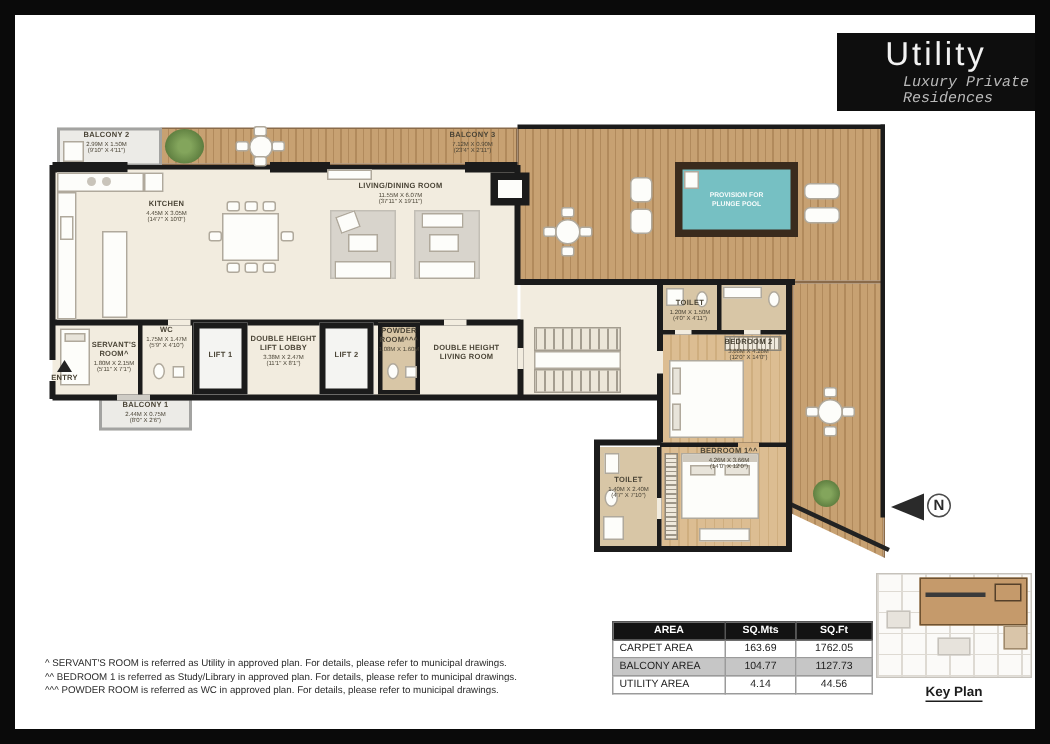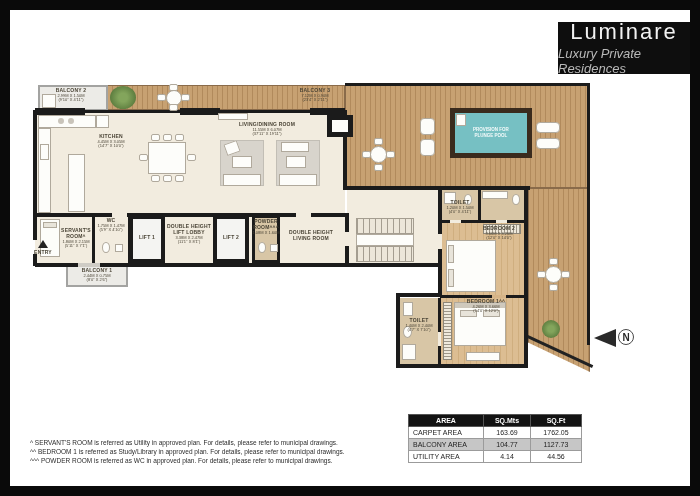--- a/index.html
+++ b/index.html
@@ -75,7 +75,7 @@
 
 
   <div class="logo">
-    <div class="logo-name">Luminare</div>
+    <div class="logo-name">Utility</div>
     <div class="logo-tag">Luxury Private Residences</div>
   </div>
 

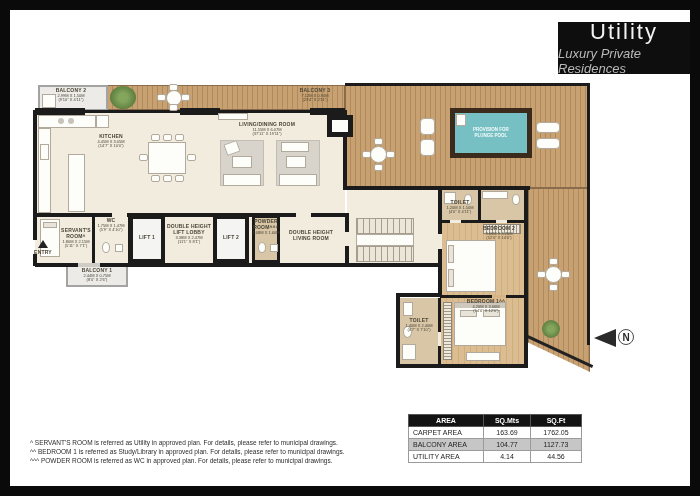--- a/index.html
+++ b/index.html
@@ -14,7 +14,7 @@
   .logo{position:absolute;left:548px;top:12px;width:132px;height:52px;background:#0e0e0e;
         display:flex;flex-direction:column;align-items:center;justify-content:center;}
   .logo-name{color:#f2f2f2;font-size:22px;font-weight:300;letter-spacing:2px;line-height:1;}
-  .logo-tag{color:#b9b9b9;font-size:13px;font-style:italic;font-family:Liberation Sans, sans-serif;margin-top:3px;}
+  .logo-tag{color:#b9b9b9;font-size:10px;font-style:italic;font-family:Liberation Mono, monospace;margin-top:3px;padding-left:44px;}
   
   .plan{position:absolute;left:20px;top:72px;width:566px;height:312px;}
   .wall{position:absolute;background:#1b1b1b;box-sizing:border-box;}

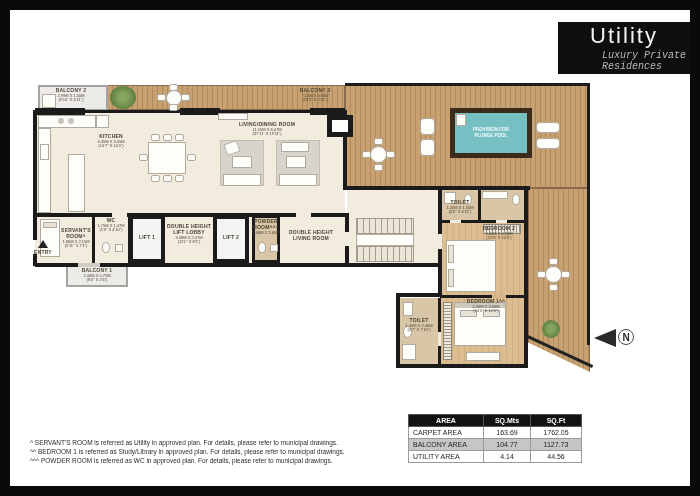--- a/index.html
+++ b/index.html
@@ -321,6 +321,17 @@
     <div class="n-circ">N</div>
   </div>
 
+  <div class="keyplan">
+    <div class="kp-base">
+      <div class="abs" style="left:28px;top:2px;width:72px;height:32px;background:#c59a6b;border:1px solid #6e5231;"></div>
+      <div class="abs" style="left:32px;top:12px;width:40px;height:3px;background:#3a3a3a;"></div>
+      <div class="abs" style="left:78px;top:6px;width:18px;height:12px;border:1px solid #55402a;"></div>
+      <div class="abs" style="left:84px;top:34px;width:16px;height:16px;background:#d9c5a9;border:1px solid #a08softd;border:1px solid #a08a6d;"></div>
+      <div class="abs" style="left:6px;top:24px;width:16px;height:12px;background:#e7e3dc;border:1px solid #c6c2bb;"></div>
+      <div class="abs" style="left:40px;top:42px;width:22px;height:12px;background:#e7e3dc;border:1px solid #c6c2bb;"></div>
+    </div>
+    <div class="kp-label"><span>Key Plan</span></div>
+  </div>
 
   <table class="atable">
     <thead>

